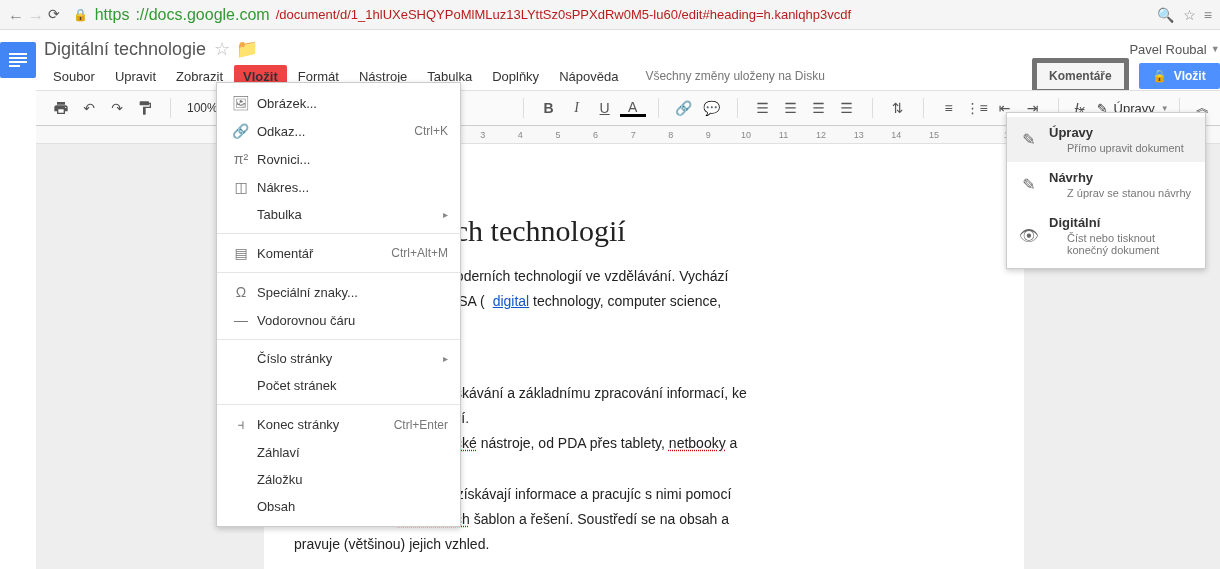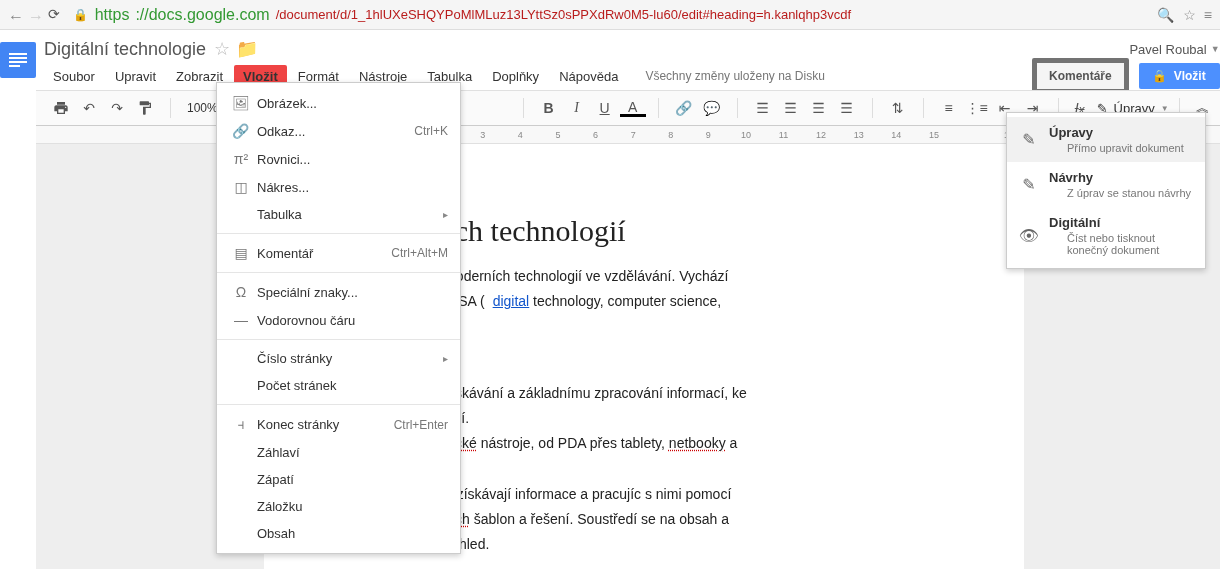--- a/index.html
+++ b/index.html
@@ -322,10 +322,6 @@
     </div>
   <div class="im-item">
       <span class="im-icon"></span>
-      <span class="im-label">Zápatí</span>
-    </div>
-  <div class="im-item">
-      <span class="im-icon"></span>
       <span class="im-label">Záložku</span>
     </div>
   <div class="im-item">

